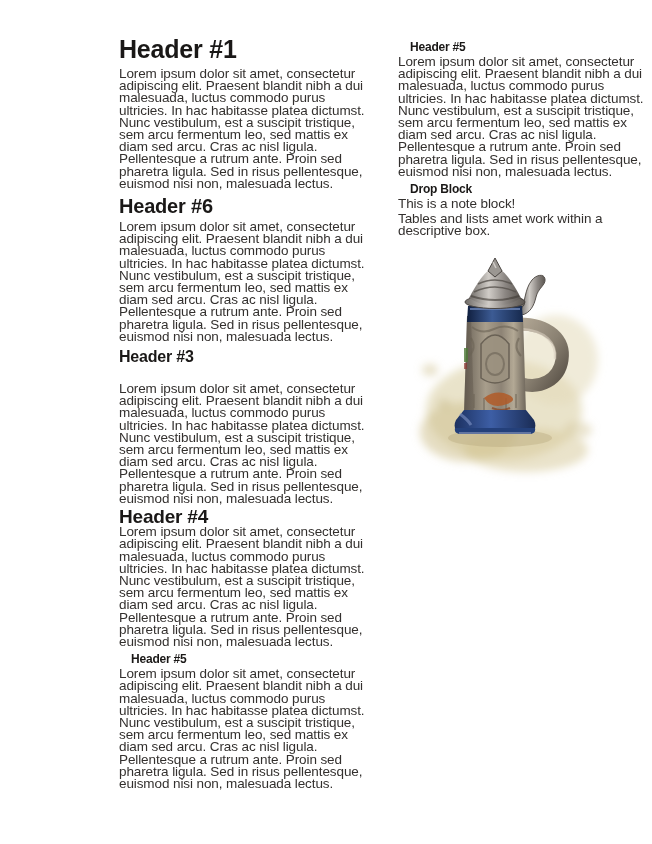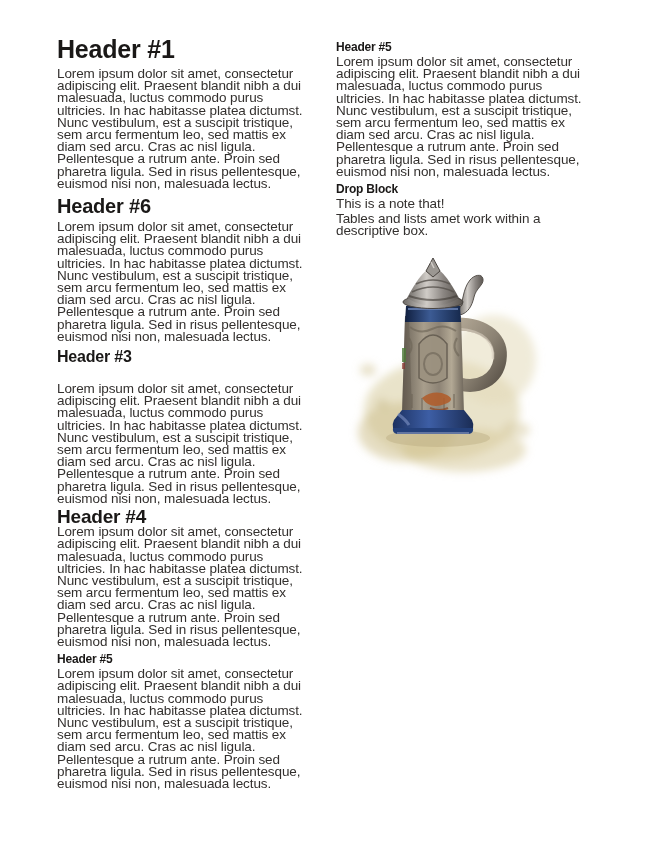--- a/index.html
+++ b/index.html
@@ -9,7 +9,7 @@
     color:#33302e;
     -webkit-font-smoothing:antialiased;
   }
-  .page { display:flex; padding:36px 0 0 57px; gap:25px; box-sizing:border-box; }
+  .page { display:flex; padding:36px 0 0 57px; gap:25px; box-sizing:border-box;justify-content:flex-end; }
   .col { width:254px; flex:0 0 254px; }
 
   .body-p {

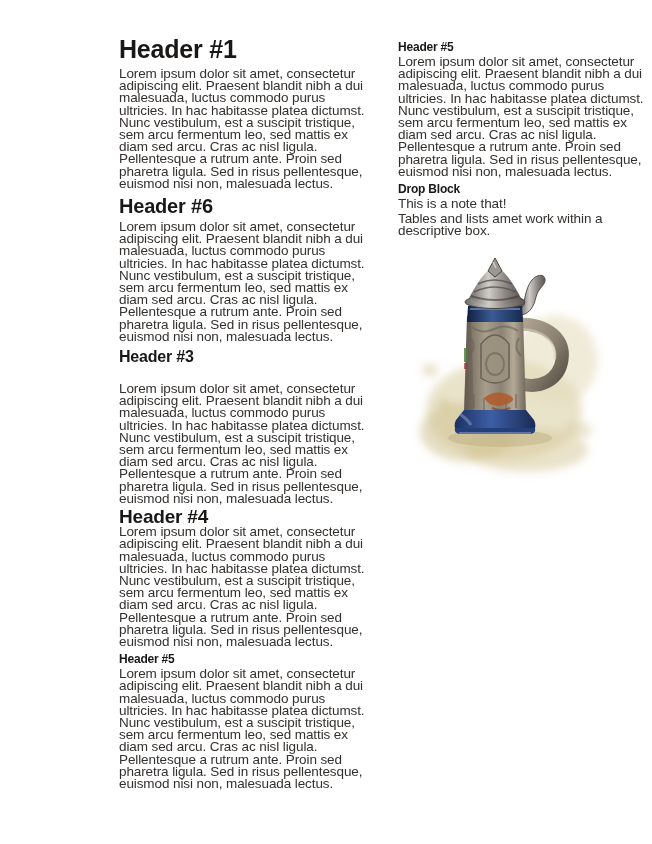--- a/index.html
+++ b/index.html
@@ -21,7 +21,7 @@
   h2 { font-size:20px; line-height:23px; margin:5px 0 3px 0; }
   h3 { font-size:16px; line-height:17px; margin:5px 0 18px 0; }
   h4 { font-size:19px; line-height:14px; margin:5px 0 2px 0; }
-  h5 { font-size:12px;  line-height:13px; margin:5px 0 2px 0; }
+  h5 { font-size:12px;  line-height:13px; margin:5px 0 2px 12px; }
   .col-right > h5:first-child { margin-top:5px; }
   .inline-bold { font-weight:400; }
 

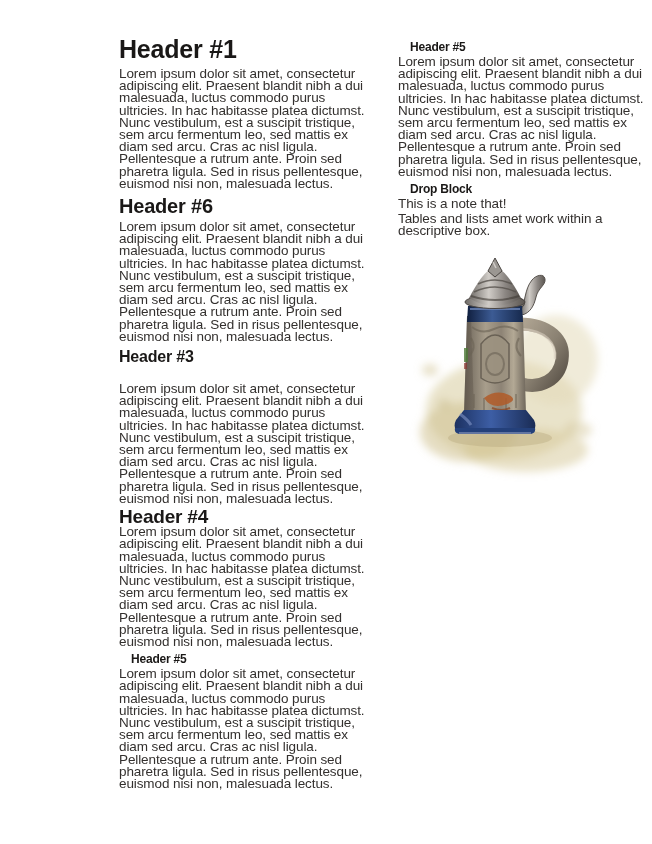--- a/index.html
+++ b/index.html
@@ -54,7 +54,7 @@
     <p class="body-p">Lorem ipsum dolor sit amet, consectetur adipiscing elit. Praesent blandit nibh a dui malesuada, luctus commodo purus ultricies. In hac habitasse platea dictumst. Nunc vestibulum, est a suscipit tristique, sem arcu fermentum leo, sed mattis ex diam sed arcu. Cras ac nisl ligula. Pellentesque a rutrum ante. Proin sed pharetra ligula. Sed in risus pellentesque, euismod nisi non, malesuada lectus.</p>
 
     <h5>Drop Block</h5>
-    <p class="body-p">This is a note that!</p>
+    <p class="body-p">This is a note block!</p>
 
 
     <p class="body-p"><span class="inline-bold">Tables and lists</span><span> amet work within a descriptive box.</span></p>

